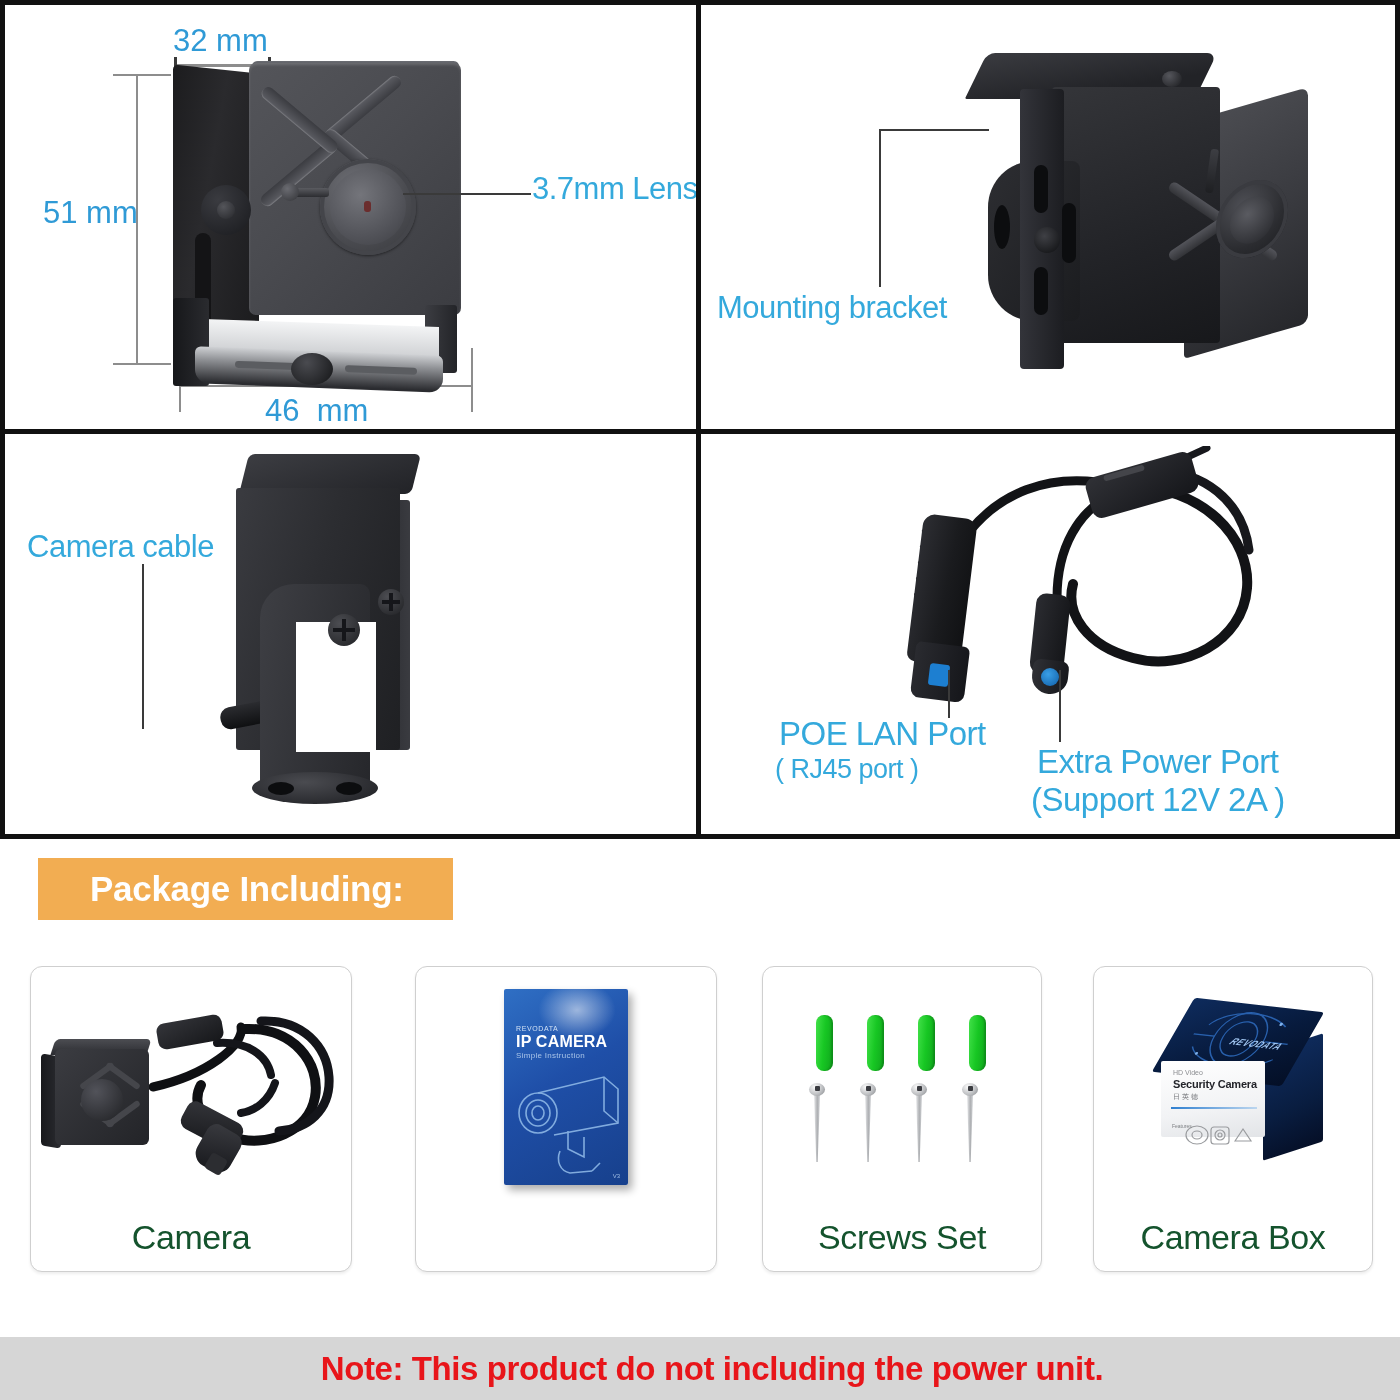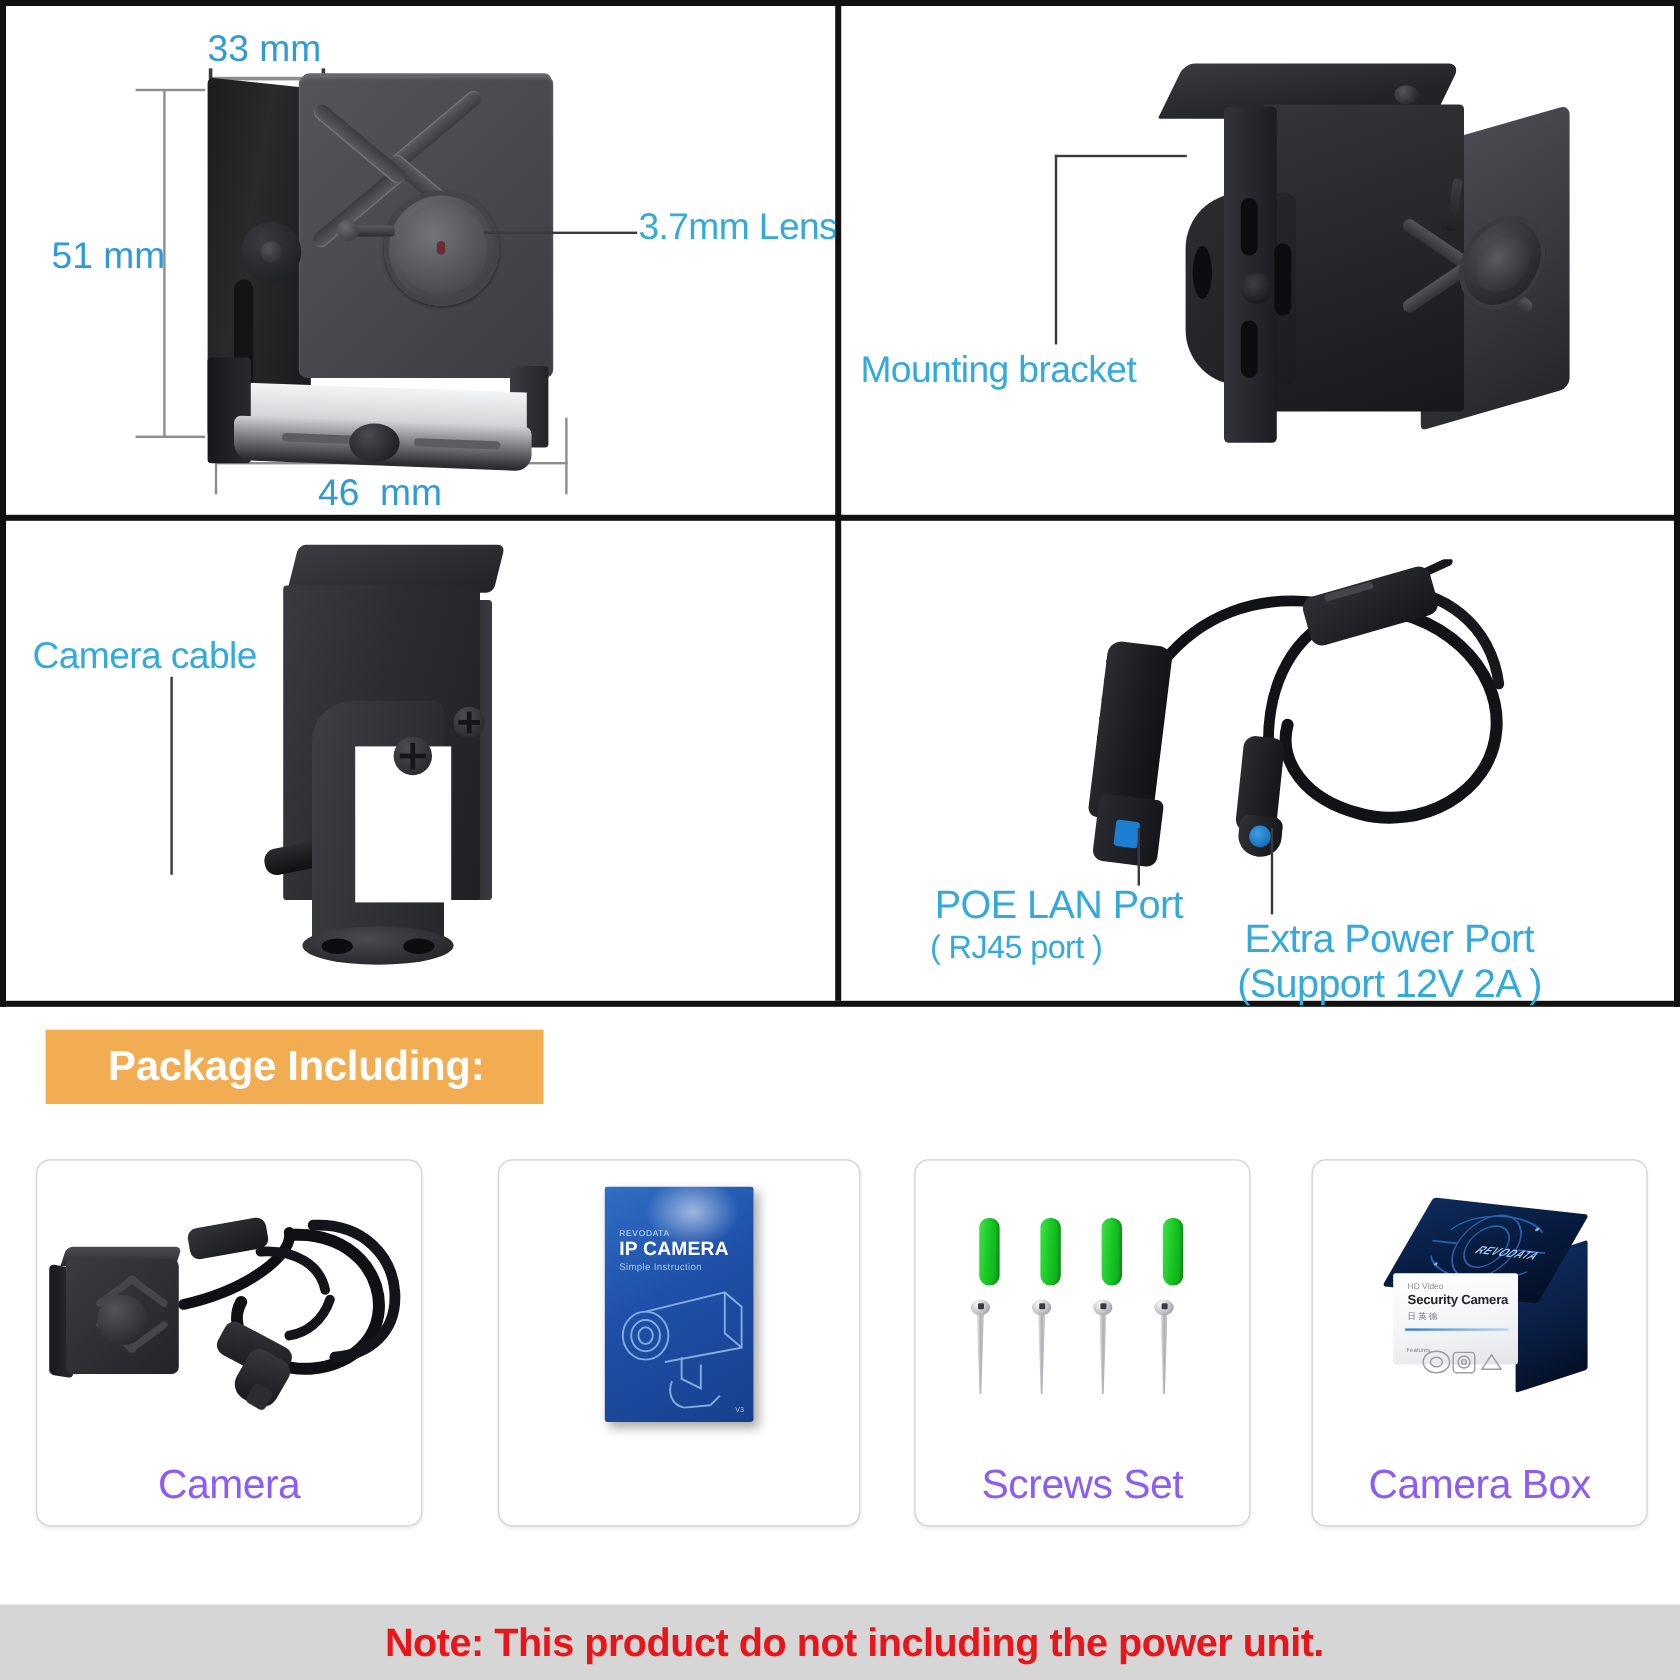--- a/index.html
+++ b/index.html
@@ -504,7 +504,7 @@
 
   <div class="panel" id="panel-dimensions">
 
-    <div class="dim-label" style="left:168px; top:18px;">33 mm</div>
+    <div class="dim-label" style="left:168px; top:18px;">32 mm</div>
     <div class="dline" style="left:170px; top:59px; width:96px; height:3px;"></div>
     <div class="dtick" style="left:169px; top:52px; width:3px; height:17px;"></div>
     <div class="dtick" style="left:263px; top:52px; width:3px; height:17px;"></div>

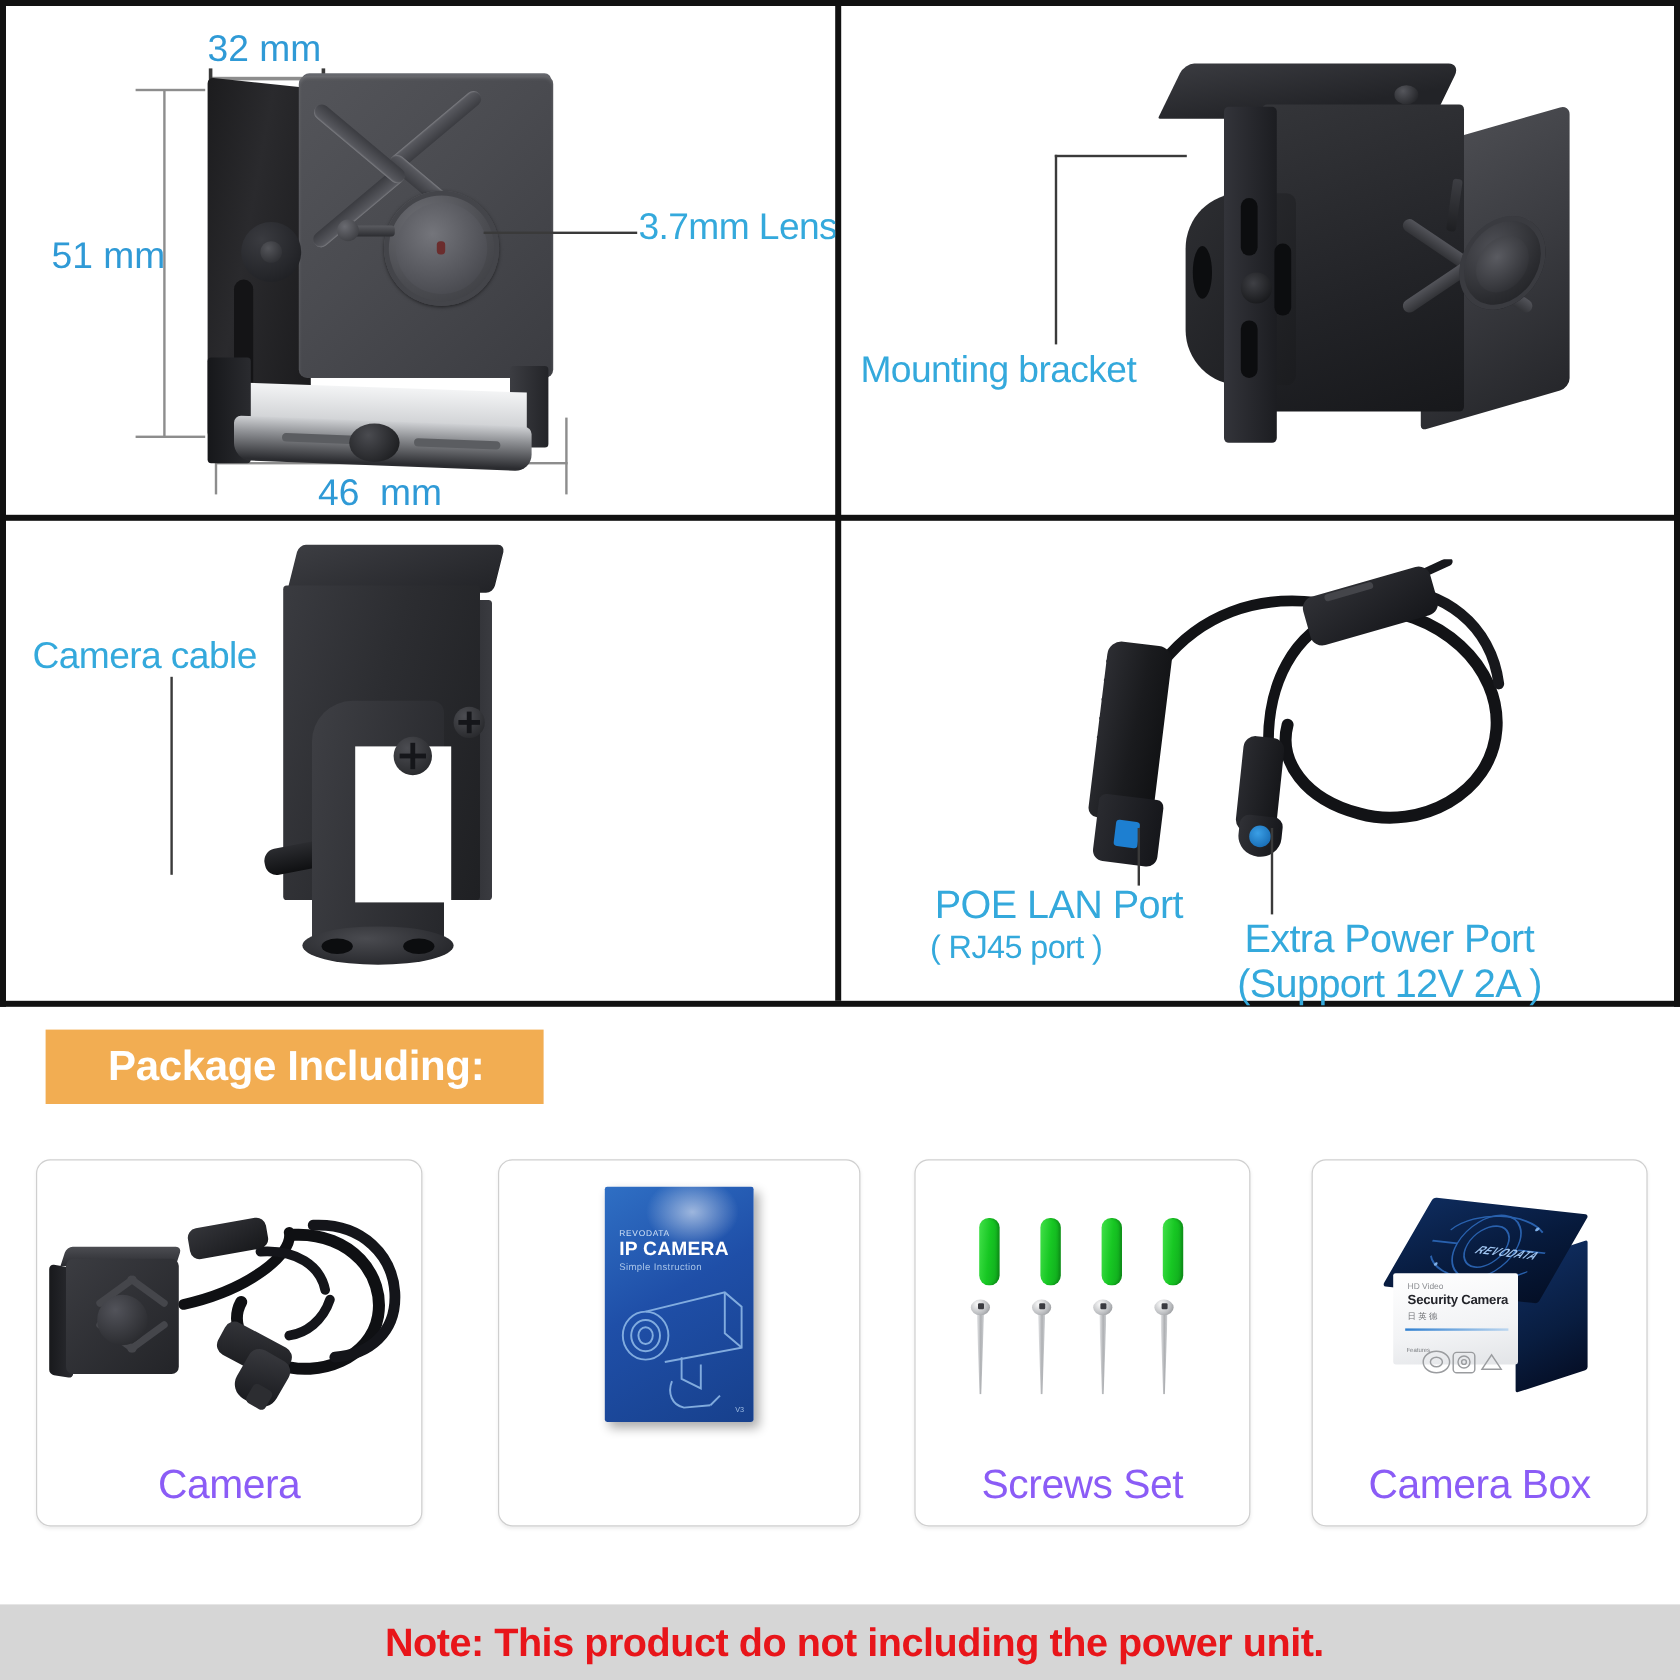--- a/index.html
+++ b/index.html
@@ -29,7 +29,7 @@
   #panel-dimensions { left: 5px;   top: 5px;   width: 691px; height: 424px; }
   #panel-bracket    { left: 701px; top: 5px;   width: 694px; height: 424px; }
   #panel-cable      { left: 5px;   top: 434px; width: 691px; height: 400px; }
-  #panel-ports      { left: 701px; top: 446px; width: 694px; height: 465px; text-align: right; }
+  #panel-ports      { left: 701px; top: 426px; width: 694px; height: 465px; text-align: right; }
 
   
   .blue-label {

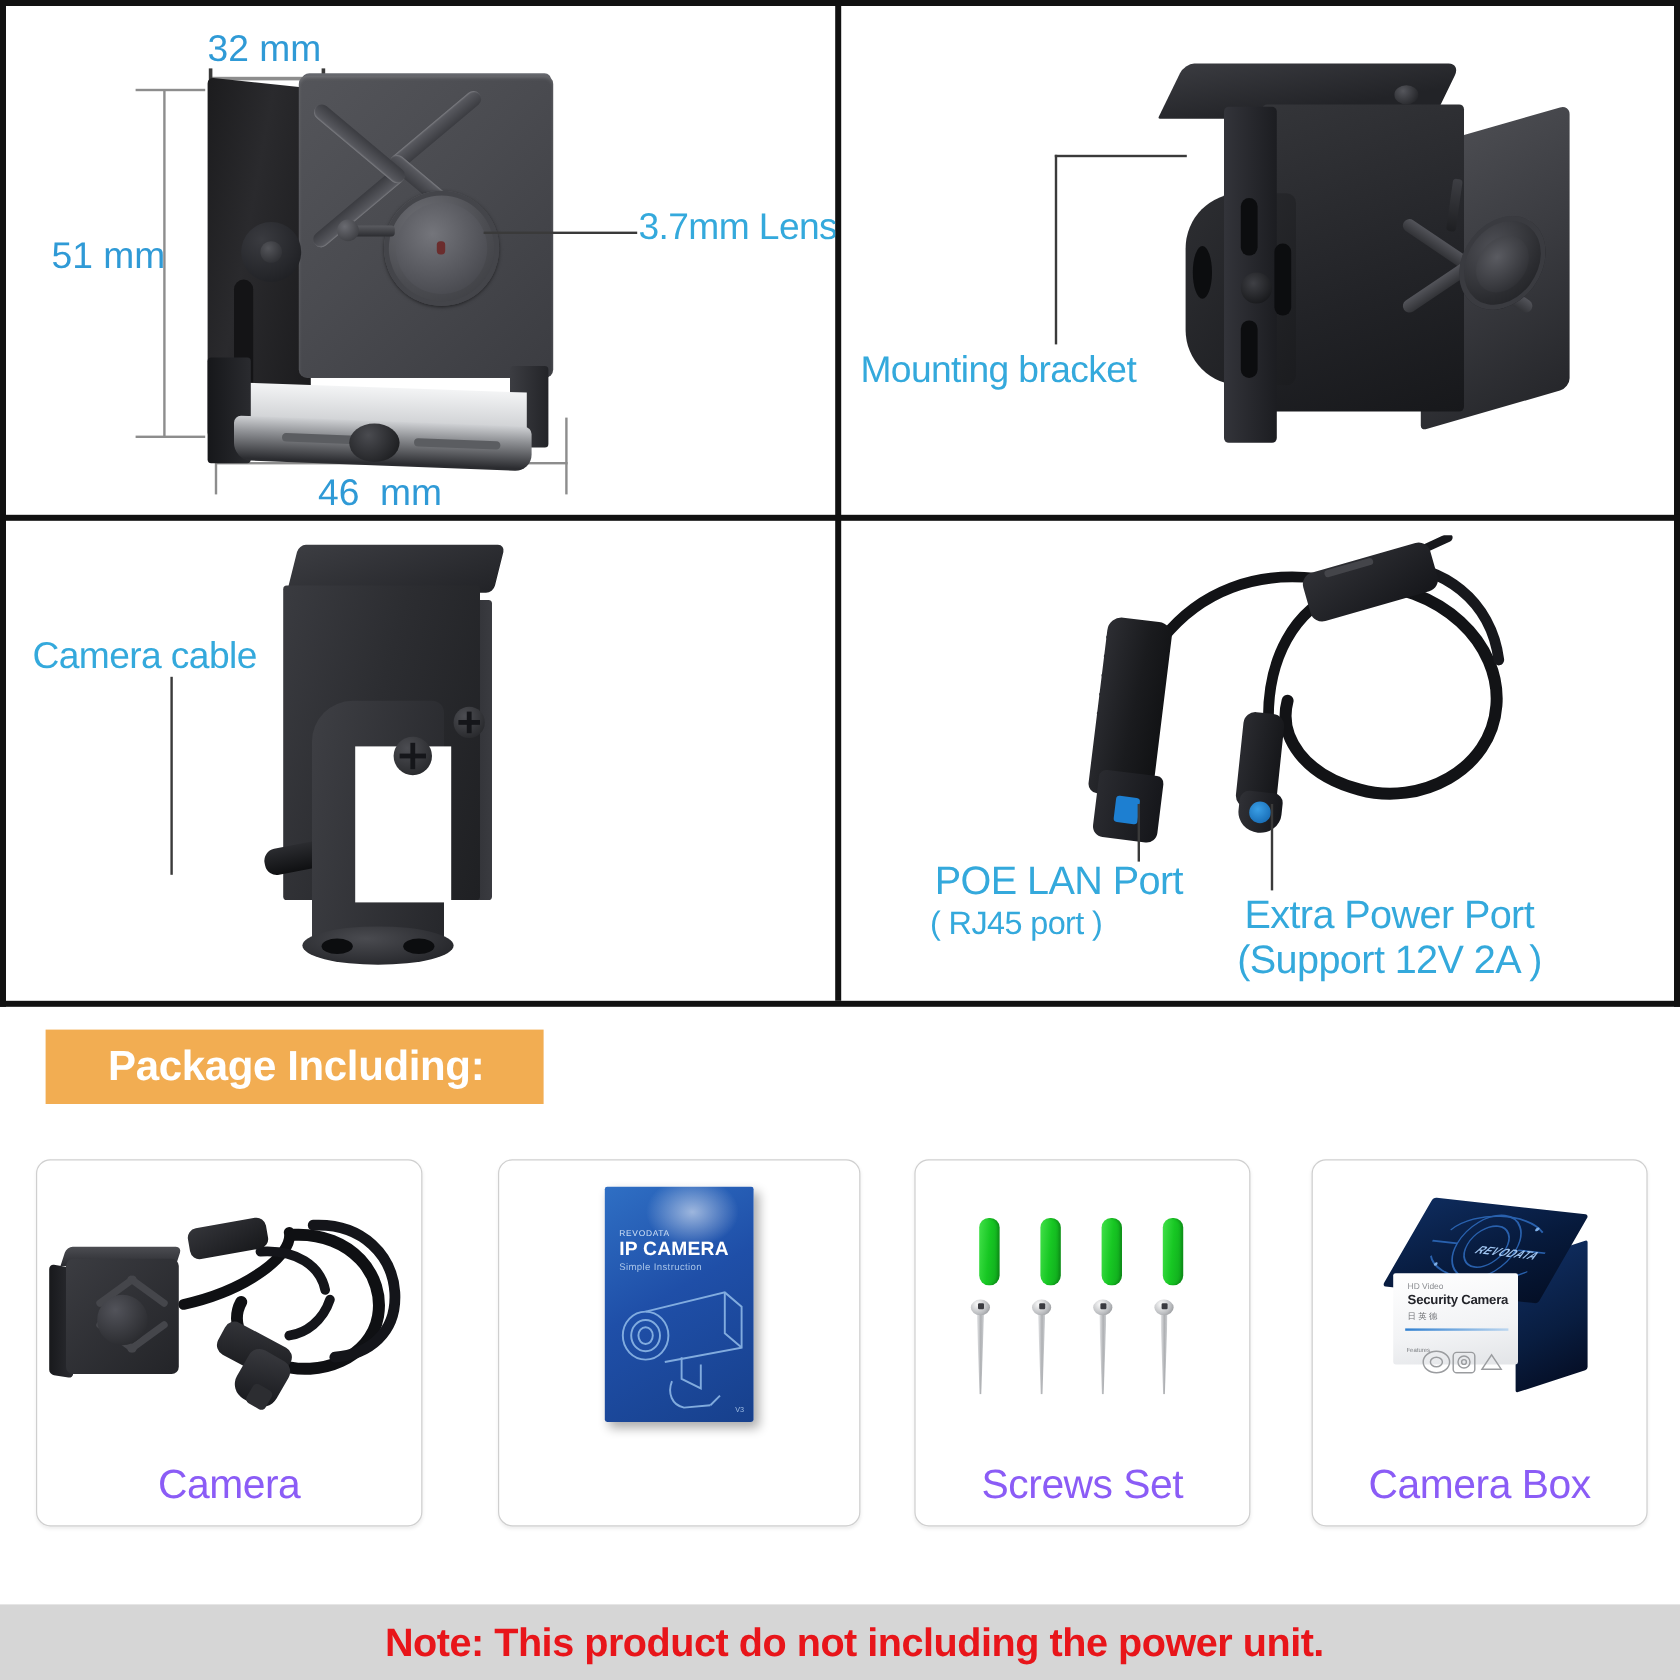--- a/index.html
+++ b/index.html
@@ -352,7 +352,7 @@
   .pkg-card .art { position: absolute; left: 0; top: 4px; width: 100%; height: 236px; }
   .pkg-card .cap {
     position: absolute; left: 0; bottom: 14px; width: 100%;
-    text-align: center; font-size: 34px; color: #8b5cf6;
+    text-align: center; font-size: 34px; color: #14532d;
     letter-spacing: -0.4px; white-space: pre;
   }
 

